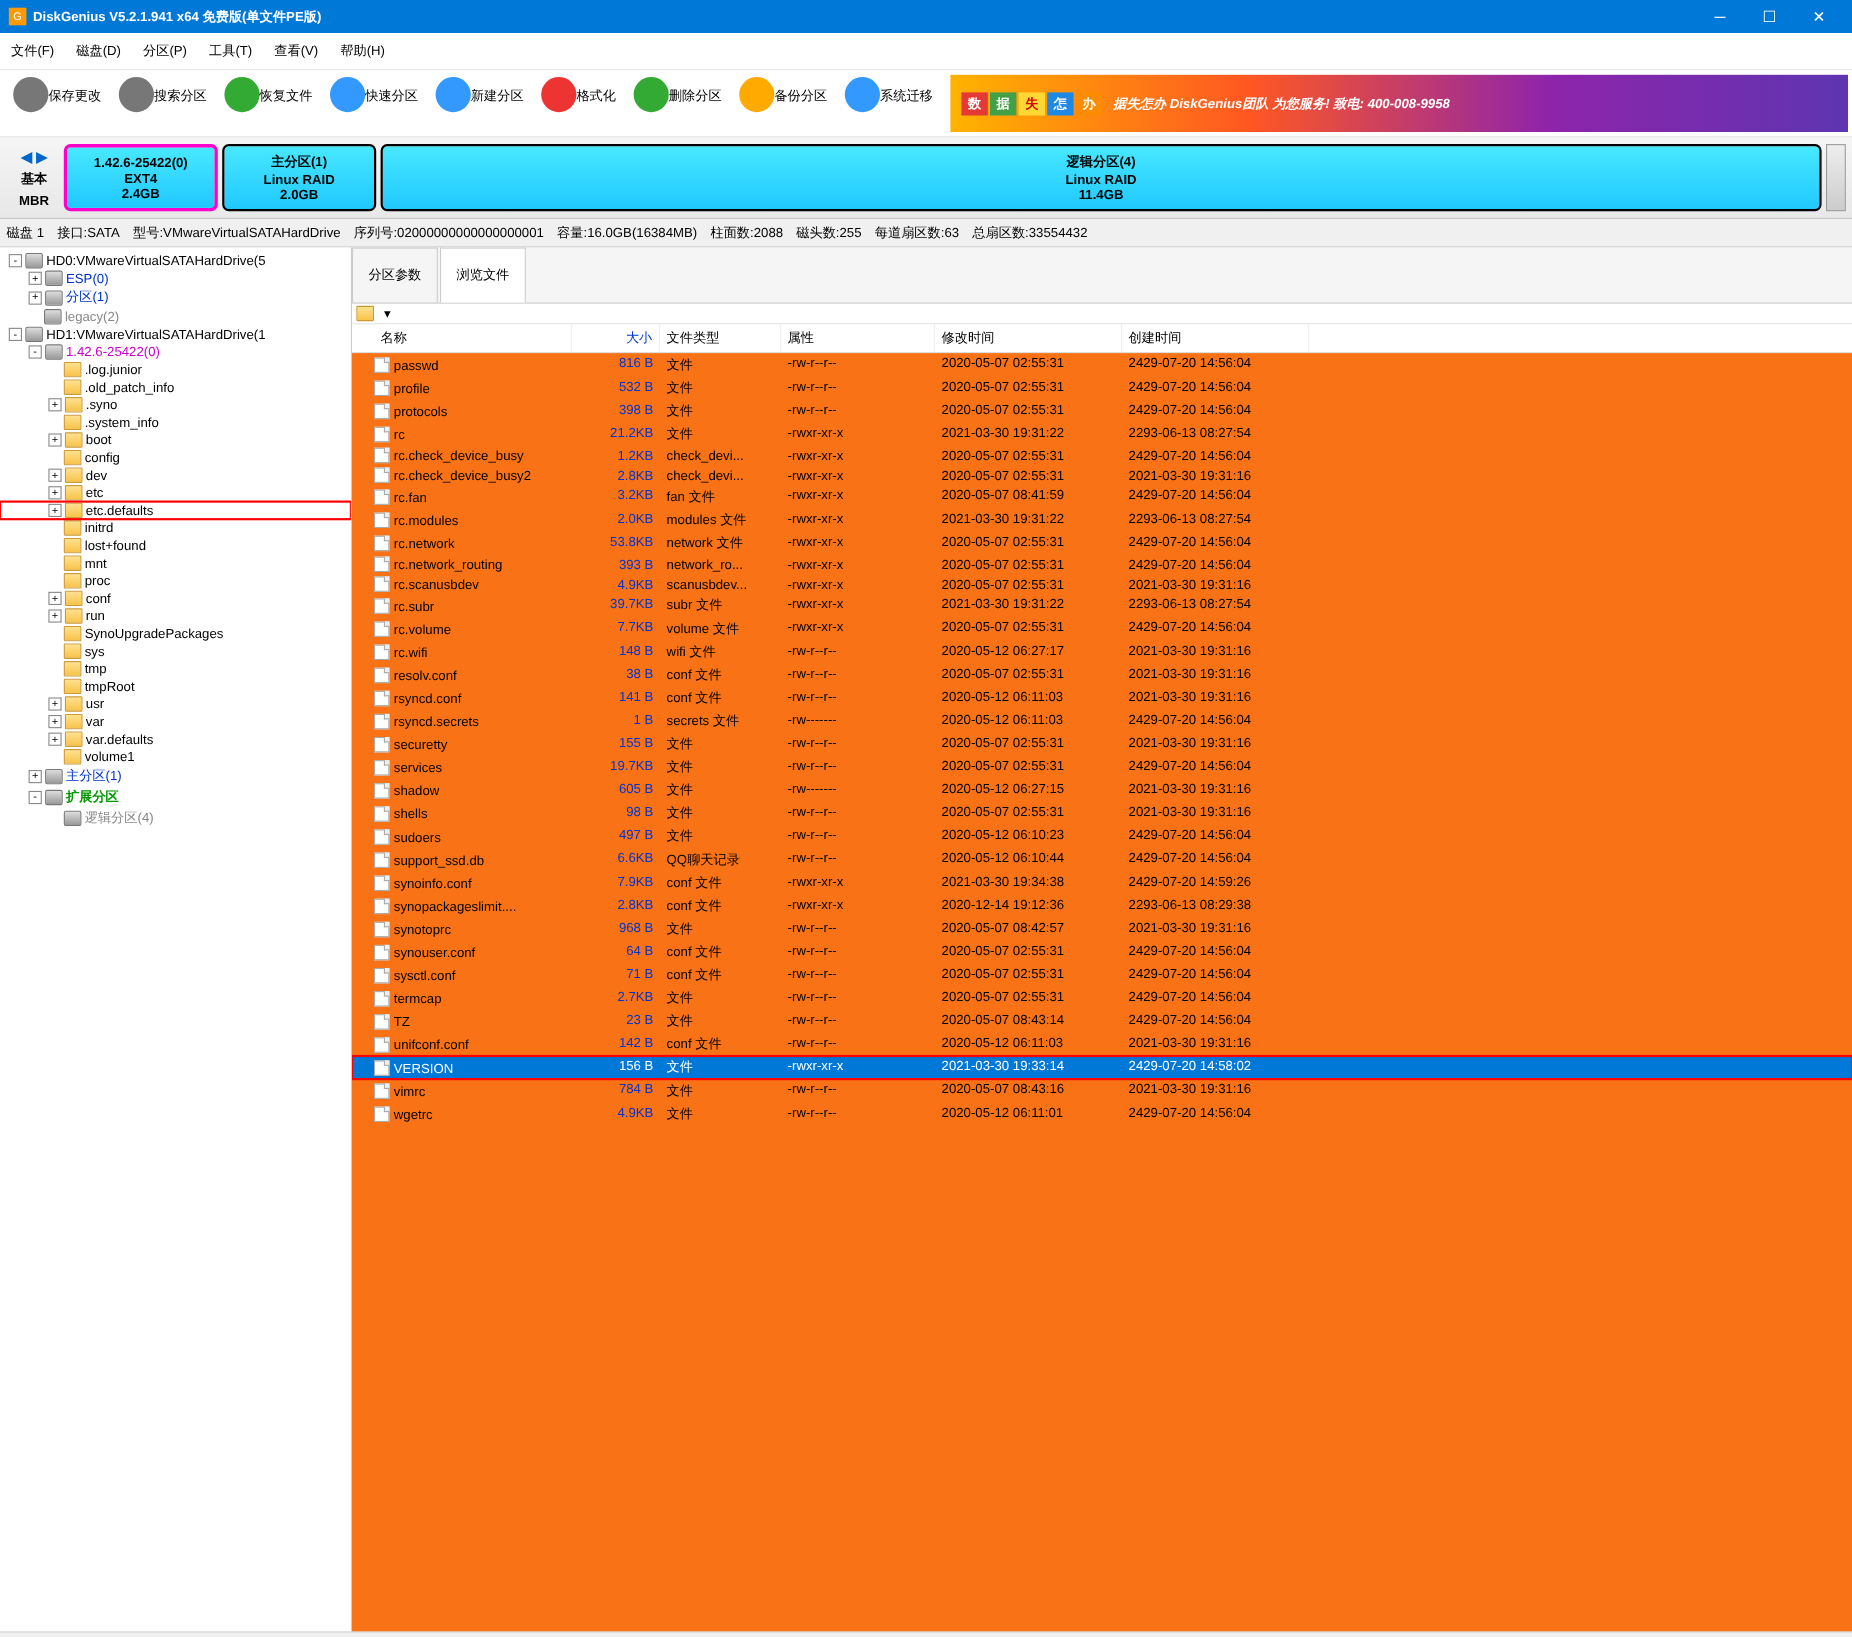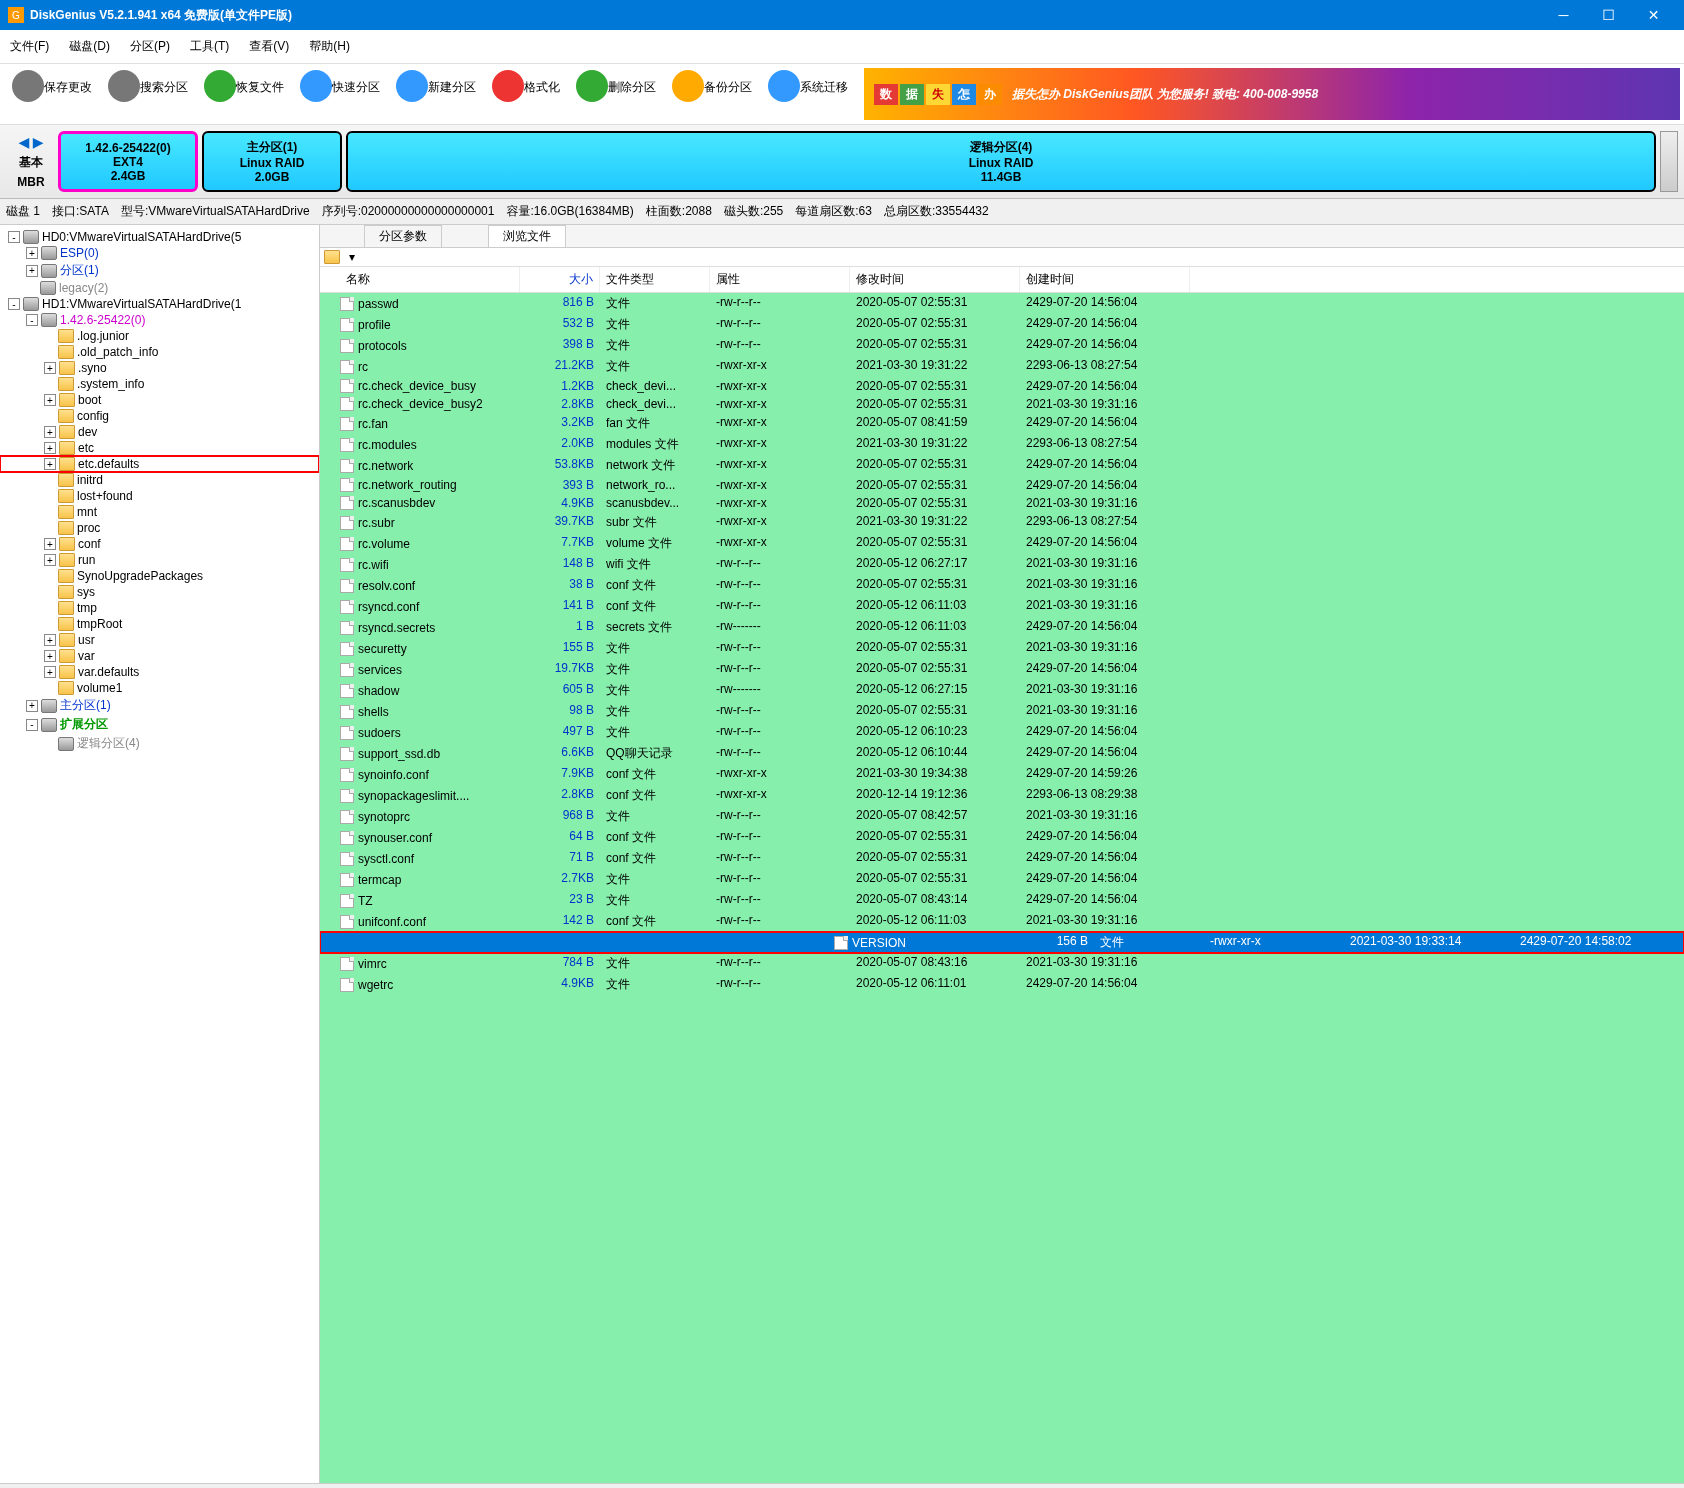--- a/index.html
+++ b/index.html
@@ -32,7 +32,7 @@
     .disk-ico { background: linear-gradient(#ddd,#999); border-radius:2px; border:1px solid #777; }
     .right-panel { flex: 1; display: flex; flex-direction: column; }
     .tabs { display: flex; border-bottom: 1px solid #ccc; background: #f5f5f5; }
-    .tab { padding: 2px 14px; border: 1px solid #ccc; border-bottom: none; margin-right: 2px; cursor:pointer;margin-left:44px; }
+    .tab { padding: 16px 14px; border: 1px solid #ccc; border-bottom: none; margin-right: 2px; cursor:pointer; }
     .tab.active { background: #fff; }
     .pathbar { display: flex; align-items: center; padding: 2px 4px; border-bottom: 1px solid #ddd; }
     .pathbar input { flex: 1; border: 1px solid #ccc; padding: 2px 4px; margin-left:4px; }

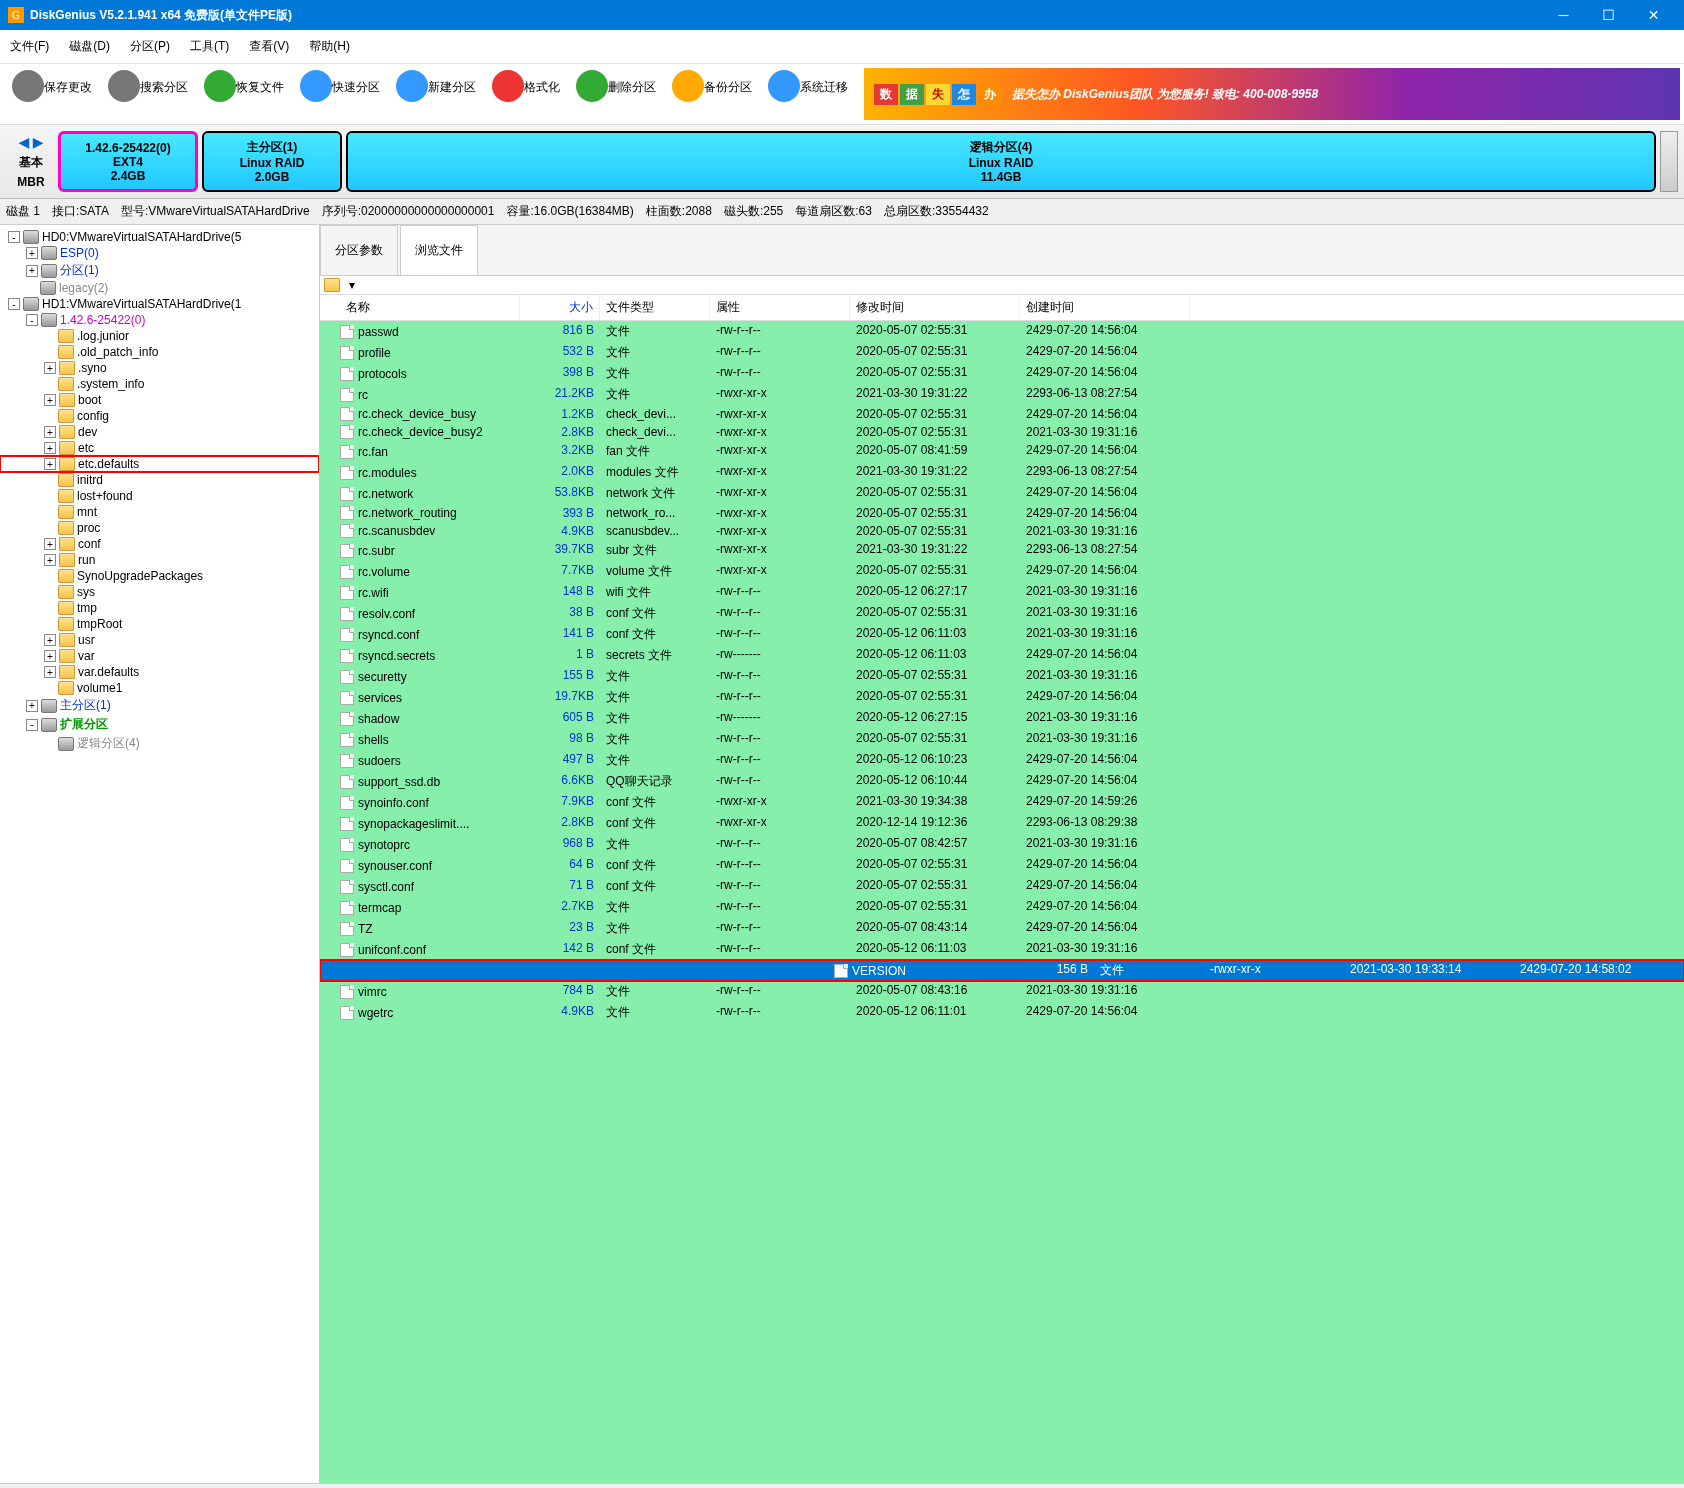--- a/index.html
+++ b/index.html
@@ -38,7 +38,7 @@
     .pathbar input { flex: 1; border: 1px solid #ccc; padding: 2px 4px; margin-left:4px; }
     .list-header { display:flex; background:#fff; border-bottom:1px solid #ddd; }
     .list-header .col { border-right:1px solid #eee; padding:4px 6px; font-weight:normal; }
-    .list-body { flex:1; overflow:auto; background:#86efac; }
+    .list-body { flex:1; overflow:auto; background:#f97316; }
     .list-row { display:flex; padding:1px 0; }
     .list-row .col { padding:1px 6px; overflow:hidden; text-overflow:ellipsis; white-space:nowrap; }
     .list-row.selected { background:#0078d7; color:#fff; }

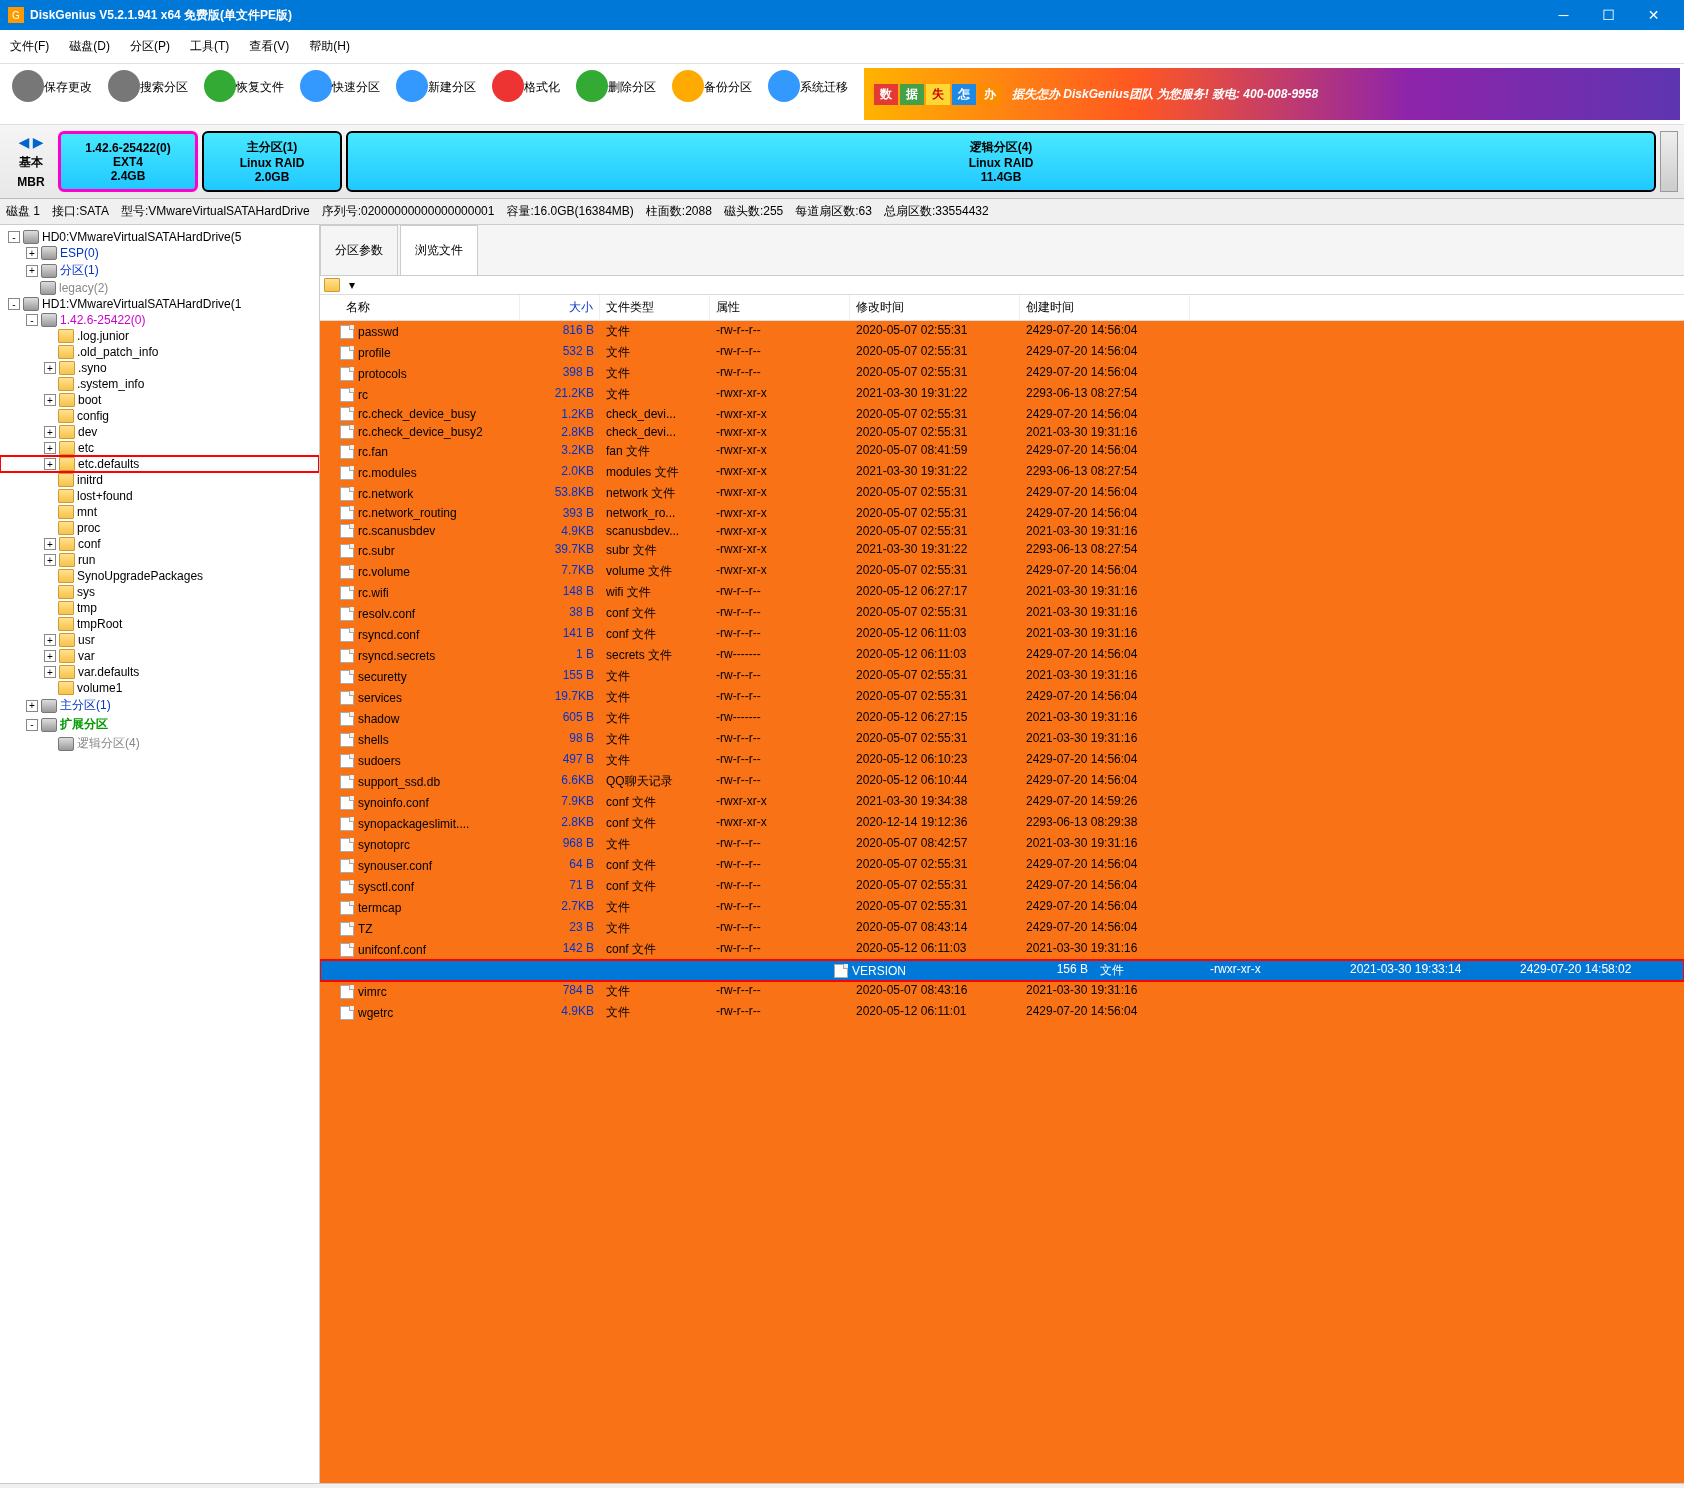--- a/index.html
+++ b/index.html
@@ -751,7 +751,7 @@
     <div class="col col-mtime">2020-05-12 06:11:03</div>
     <div class="col col-ctime">2021-03-30 19:31:16</div>
         </div>
-        <div class="list-row selected" style="outline: red solid 2px; outline-offset: -1px; justify-content: flex-end;">
+        <div class="list-row selected" style="outline: red solid 2px; outline-offset: -1px;">
     <div class="col col-name">
             <span style="width:14px;display:inline-block"></span>
             <span class="file-ico"></span>

